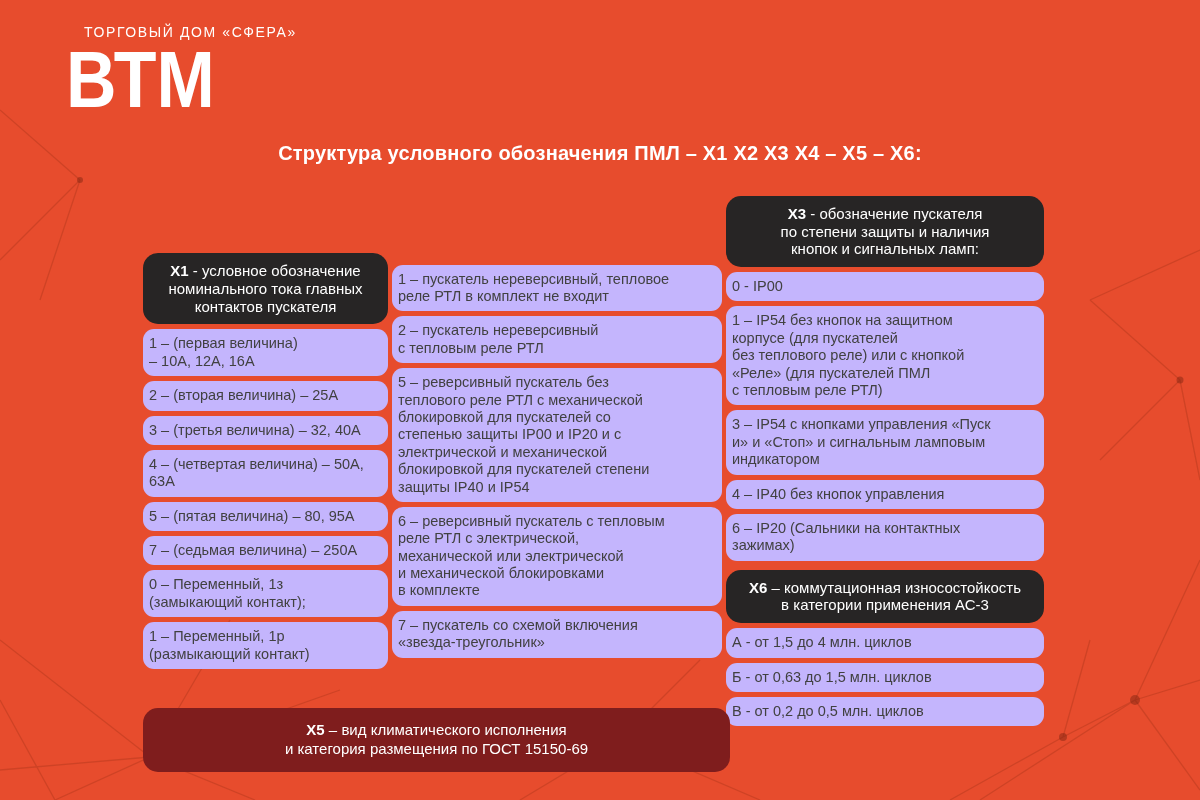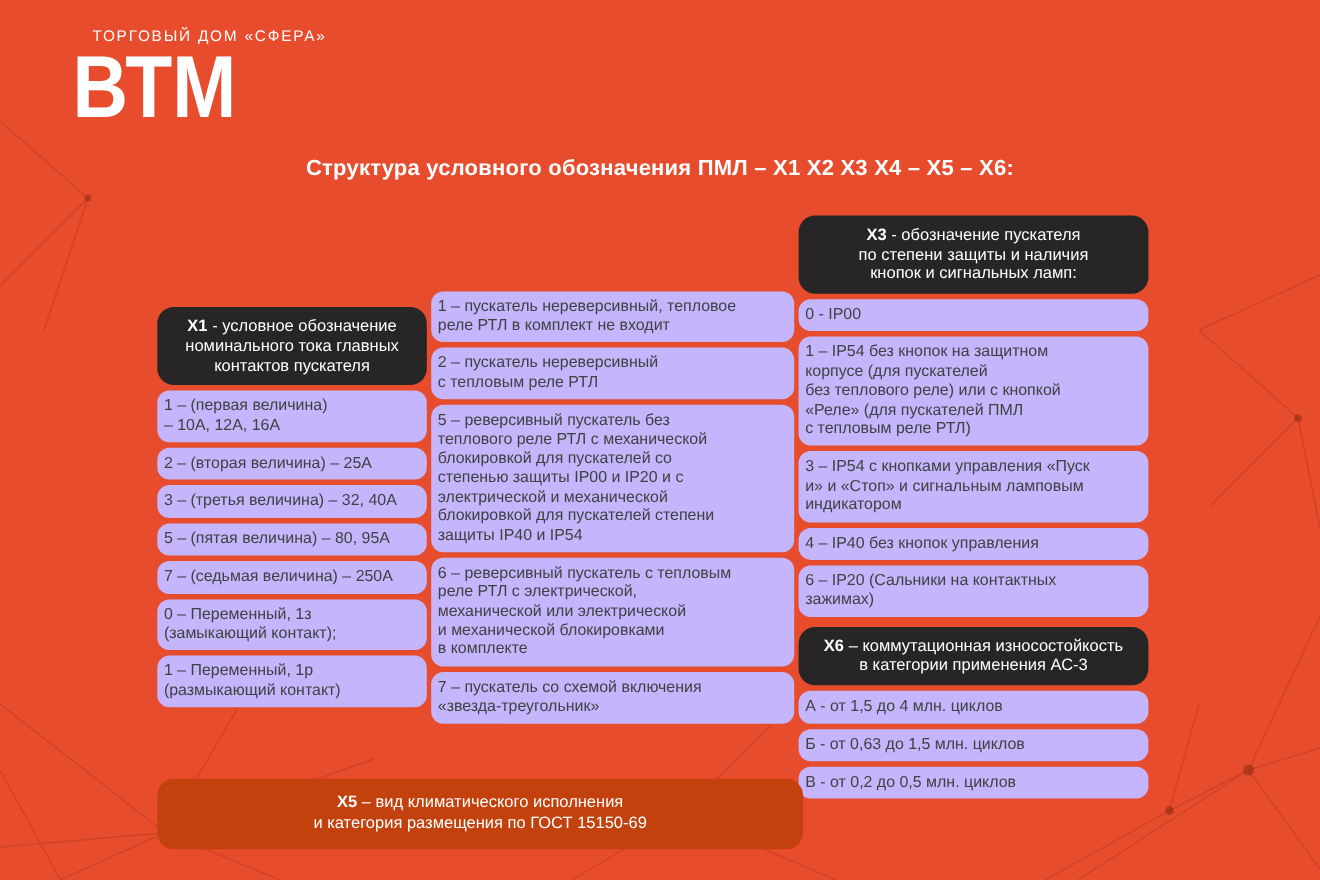--- a/index.html
+++ b/index.html
@@ -105,6 +105,8 @@
 – 10А, 12А, 16А</div>
         <div class="card light">2 – (вторая величина) – 25А</div>
         <div class="card light">3 – (третья величина) – 32, 40А</div>
+        <div class="card light">4 – (четвертая величина) – 50А,
+63А</div>
         <div class="card light">5 – (пятая величина) – 80, 95А</div>
         <div class="card light">7 – (седьмая величина) – 250А</div>
         <div class="card light">0 – Переменный, 1з

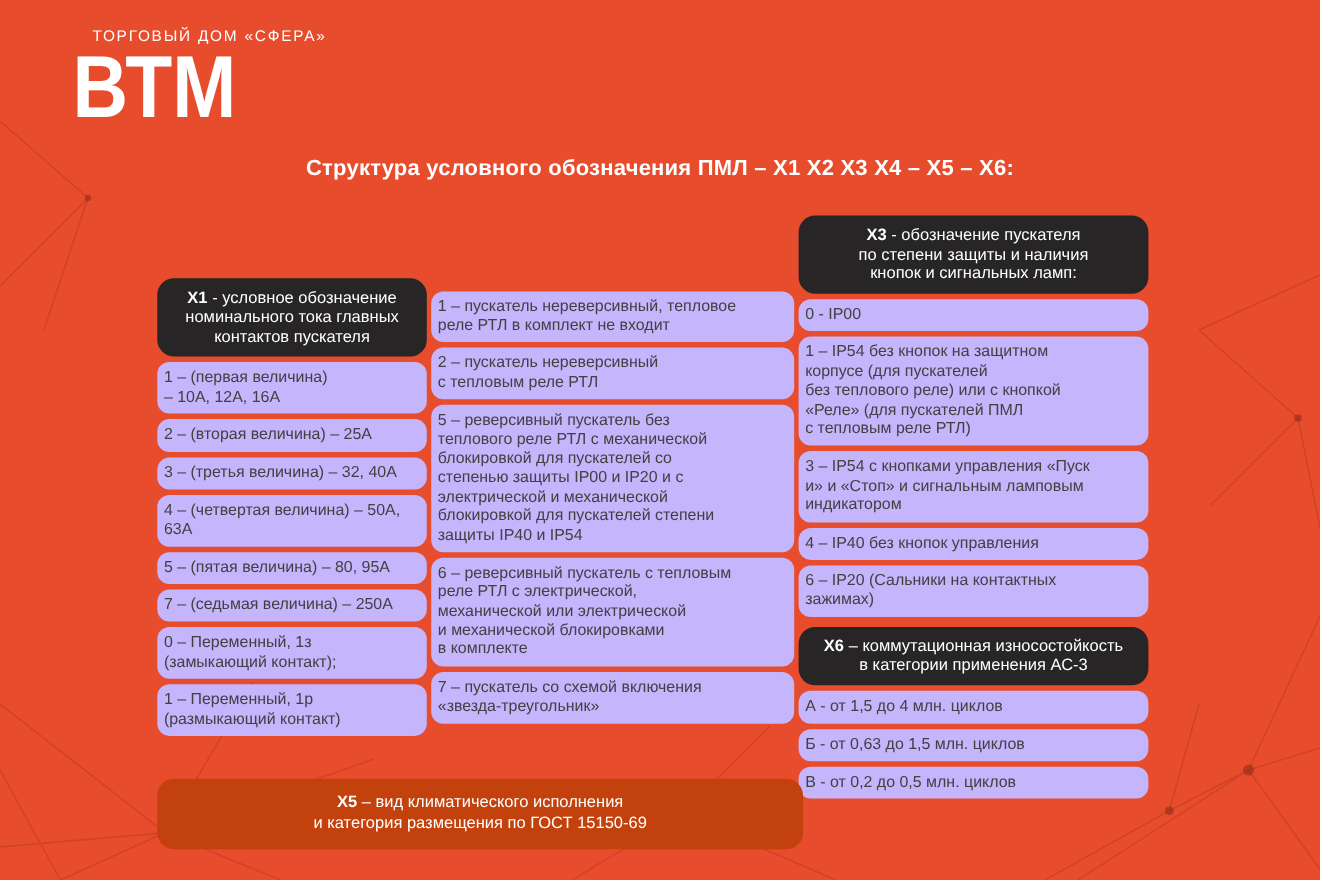--- a/index.html
+++ b/index.html
@@ -59,7 +59,7 @@
   
   .footer{
     position:absolute;left:143px;top:708px;width:587px;
-    background:#c2410c;color:#fff;border-radius:15px;
+    background:#7f1d1d;color:#fff;border-radius:15px;
     text-align:center;font-size:15px;line-height:1.25;
     padding:13px 10px;box-sizing:border-box;
     white-space:pre-line;

